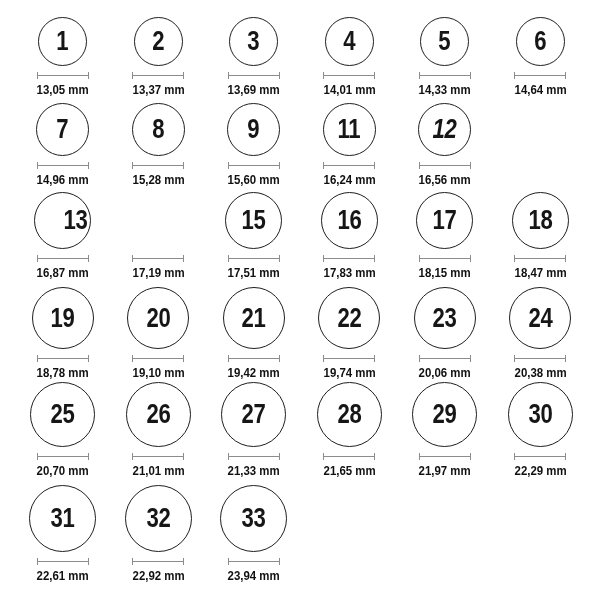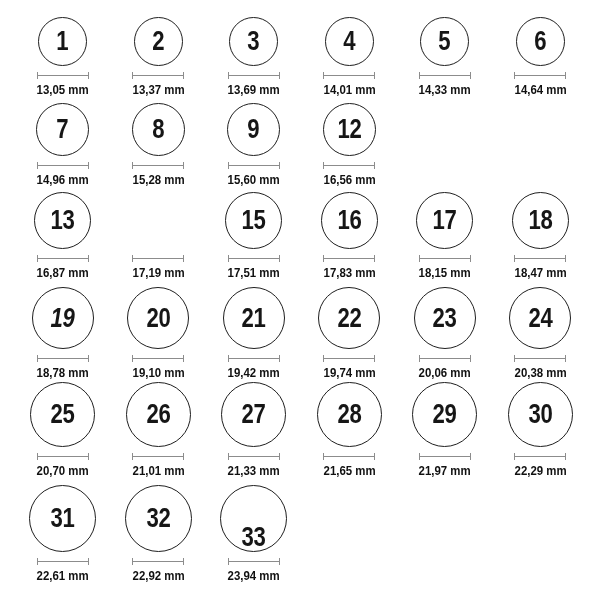--- a/index.html
+++ b/index.html
@@ -147,6 +147,13 @@
   </div>
       <div class="cell">
     <div class="circle" style="width: 53px; height: 53px;">
+      <span class="num">11</span>
+    </div>
+    <div class="bar"></div>
+    <div class="mm">16,24 mm</div>
+  </div>
+      <div class="cell">
+    <div class="circle" style="width: 53px; height: 53px;">
       <span class="num">12</span>
     </div>
     <div class="bar"></div>

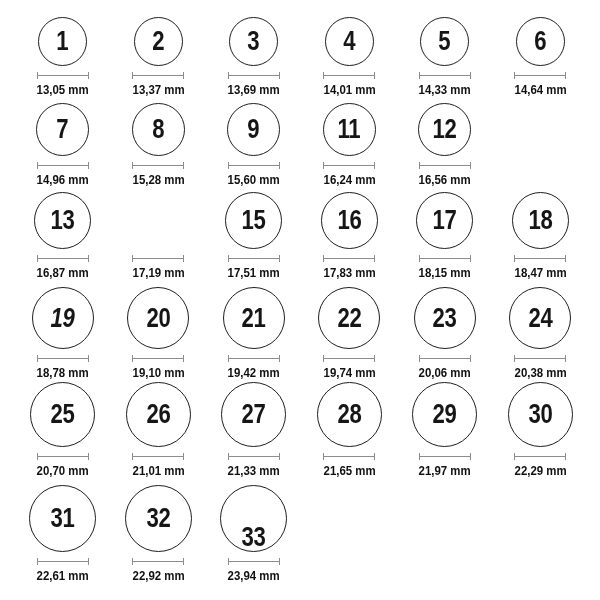--- a/index.html
+++ b/index.html
@@ -153,7 +153,7 @@
     <div class="mm">16,24 mm</div>
   </div>
       <div class="cell">
-    <div class="circle" style="width: 53px; height: 53px;">
+    <div class="circle" style="width: 53px; height: 53px; font-style: italic;">
       <span class="num">12</span>
     </div>
     <div class="bar"></div>

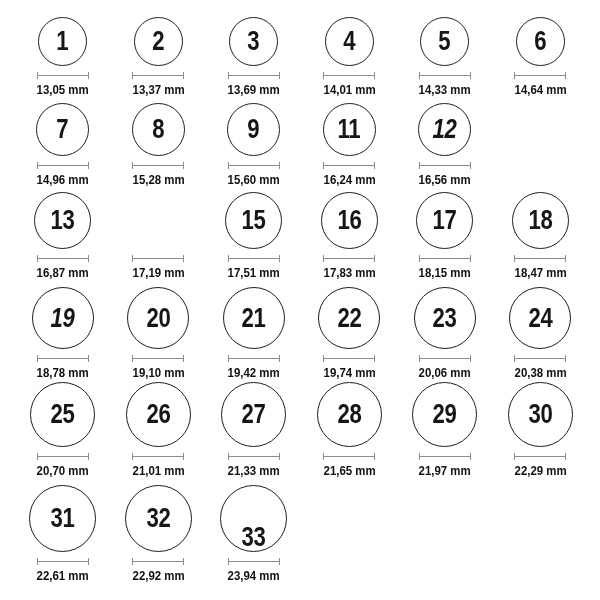--- a/index.html
+++ b/index.html
@@ -162,7 +162,7 @@
     </div>
     <div class="row" style="height: 93px;">
       <div class="cell">
-    <div class="circle" style="width: 57px; height: 57px;">
+    <div class="circle" style="width: 57px; height: 57px; justify-content: flex-end;">
       <span class="num">13</span>
     </div>
     <div class="bar"></div>

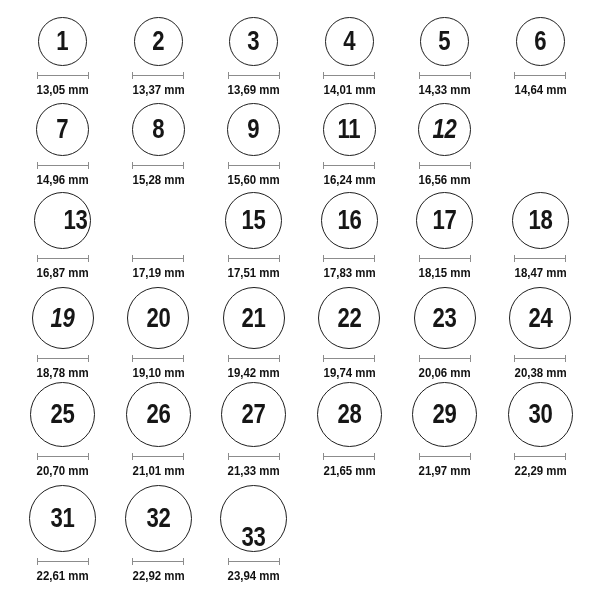--- a/index.html
+++ b/index.html
@@ -203,7 +203,7 @@
     </div>
     <div class="row" style="height: 100px;">
       <div class="cell">
-    <div class="circle" style="width: 62px; height: 62px; font-style: italic;">
+    <div class="circle" style="width: 62px; height: 62px;">
       <span class="num">19</span>
     </div>
     <div class="bar"></div>

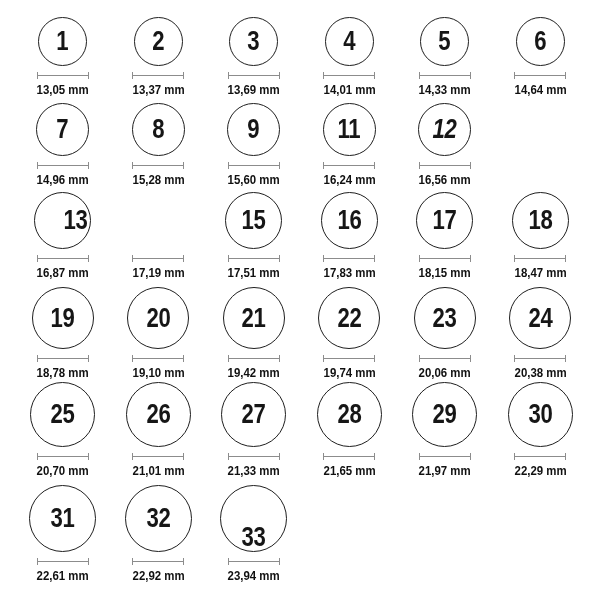--- a/index.html
+++ b/index.html
@@ -305,7 +305,7 @@
     <div class="mm">22,92 mm</div>
   </div>
       <div class="cell">
-    <div class="circle" style="width: 67px; height: 67px; align-items: flex-end;">
+    <div class="circle" style="width: 67px; height: 67px;">
       <span class="num">33</span>
     </div>
     <div class="bar"></div>

